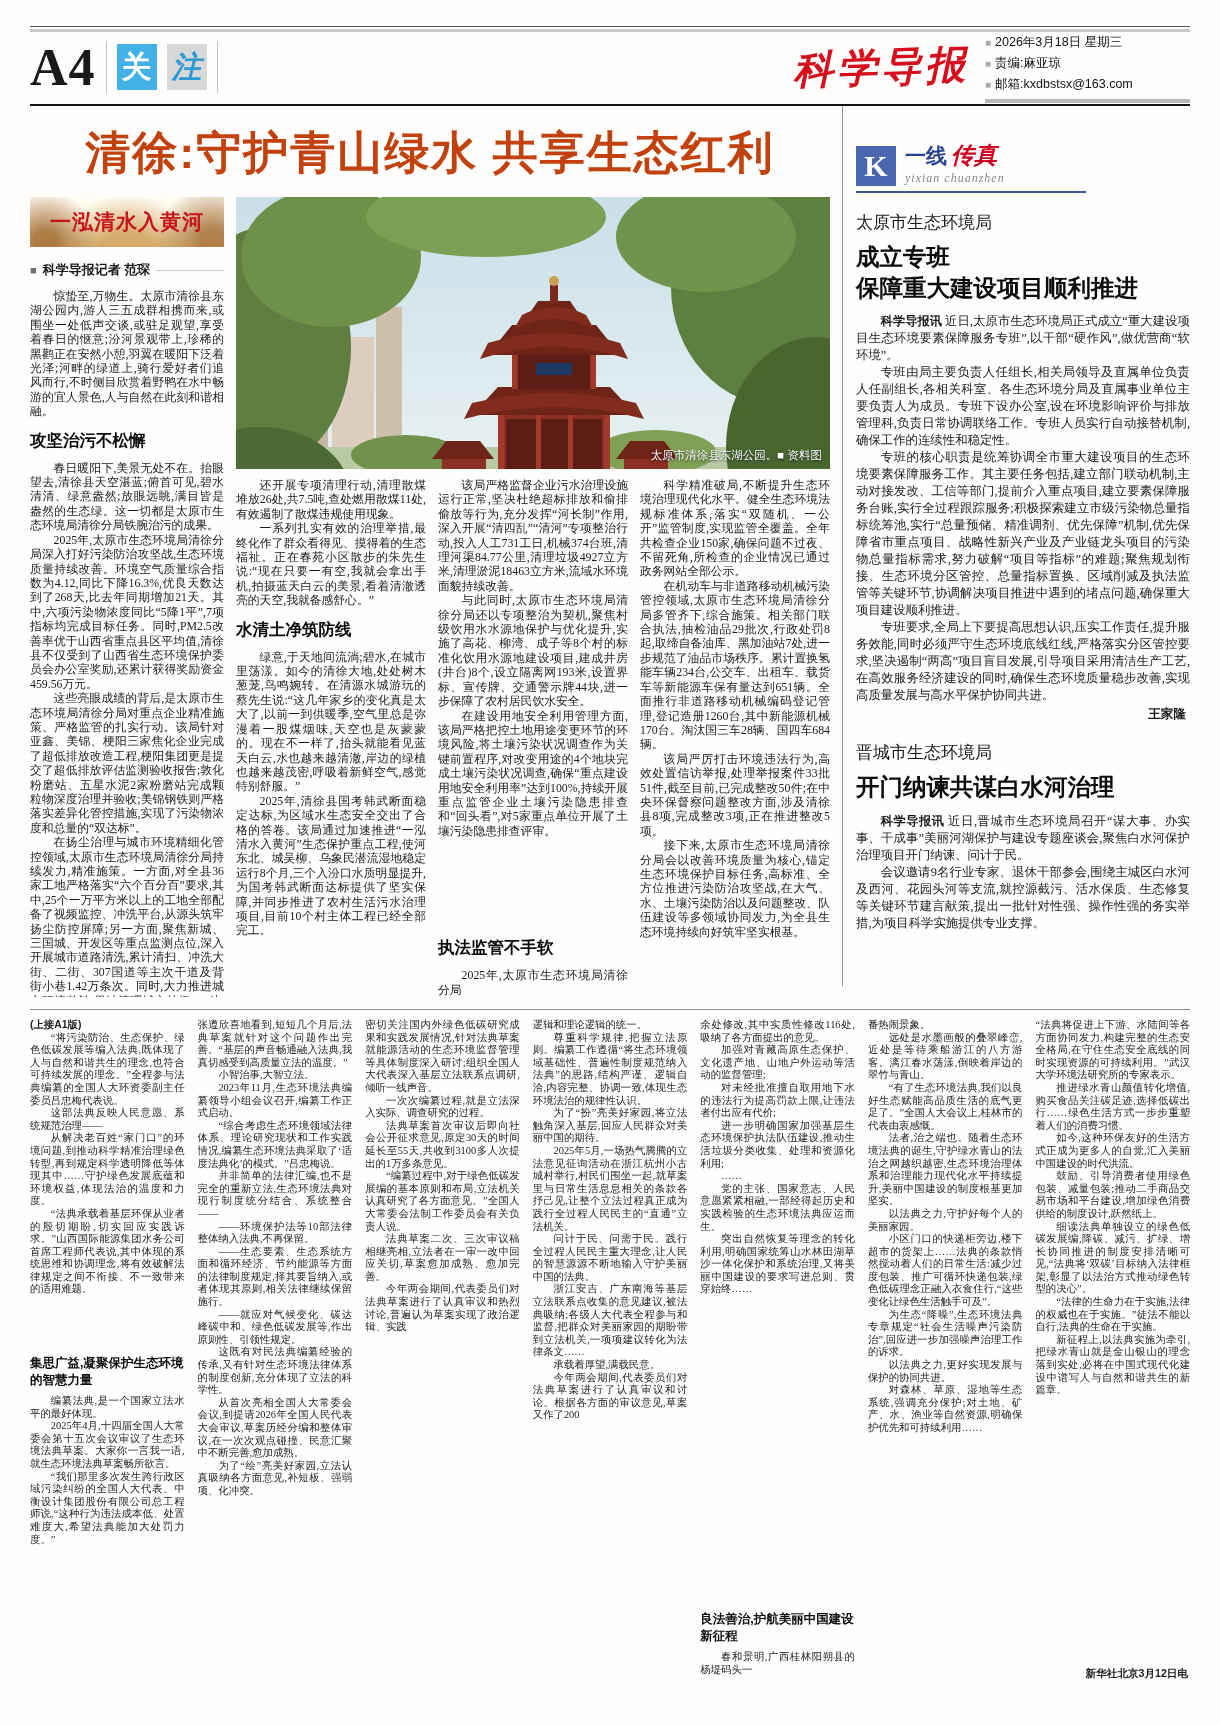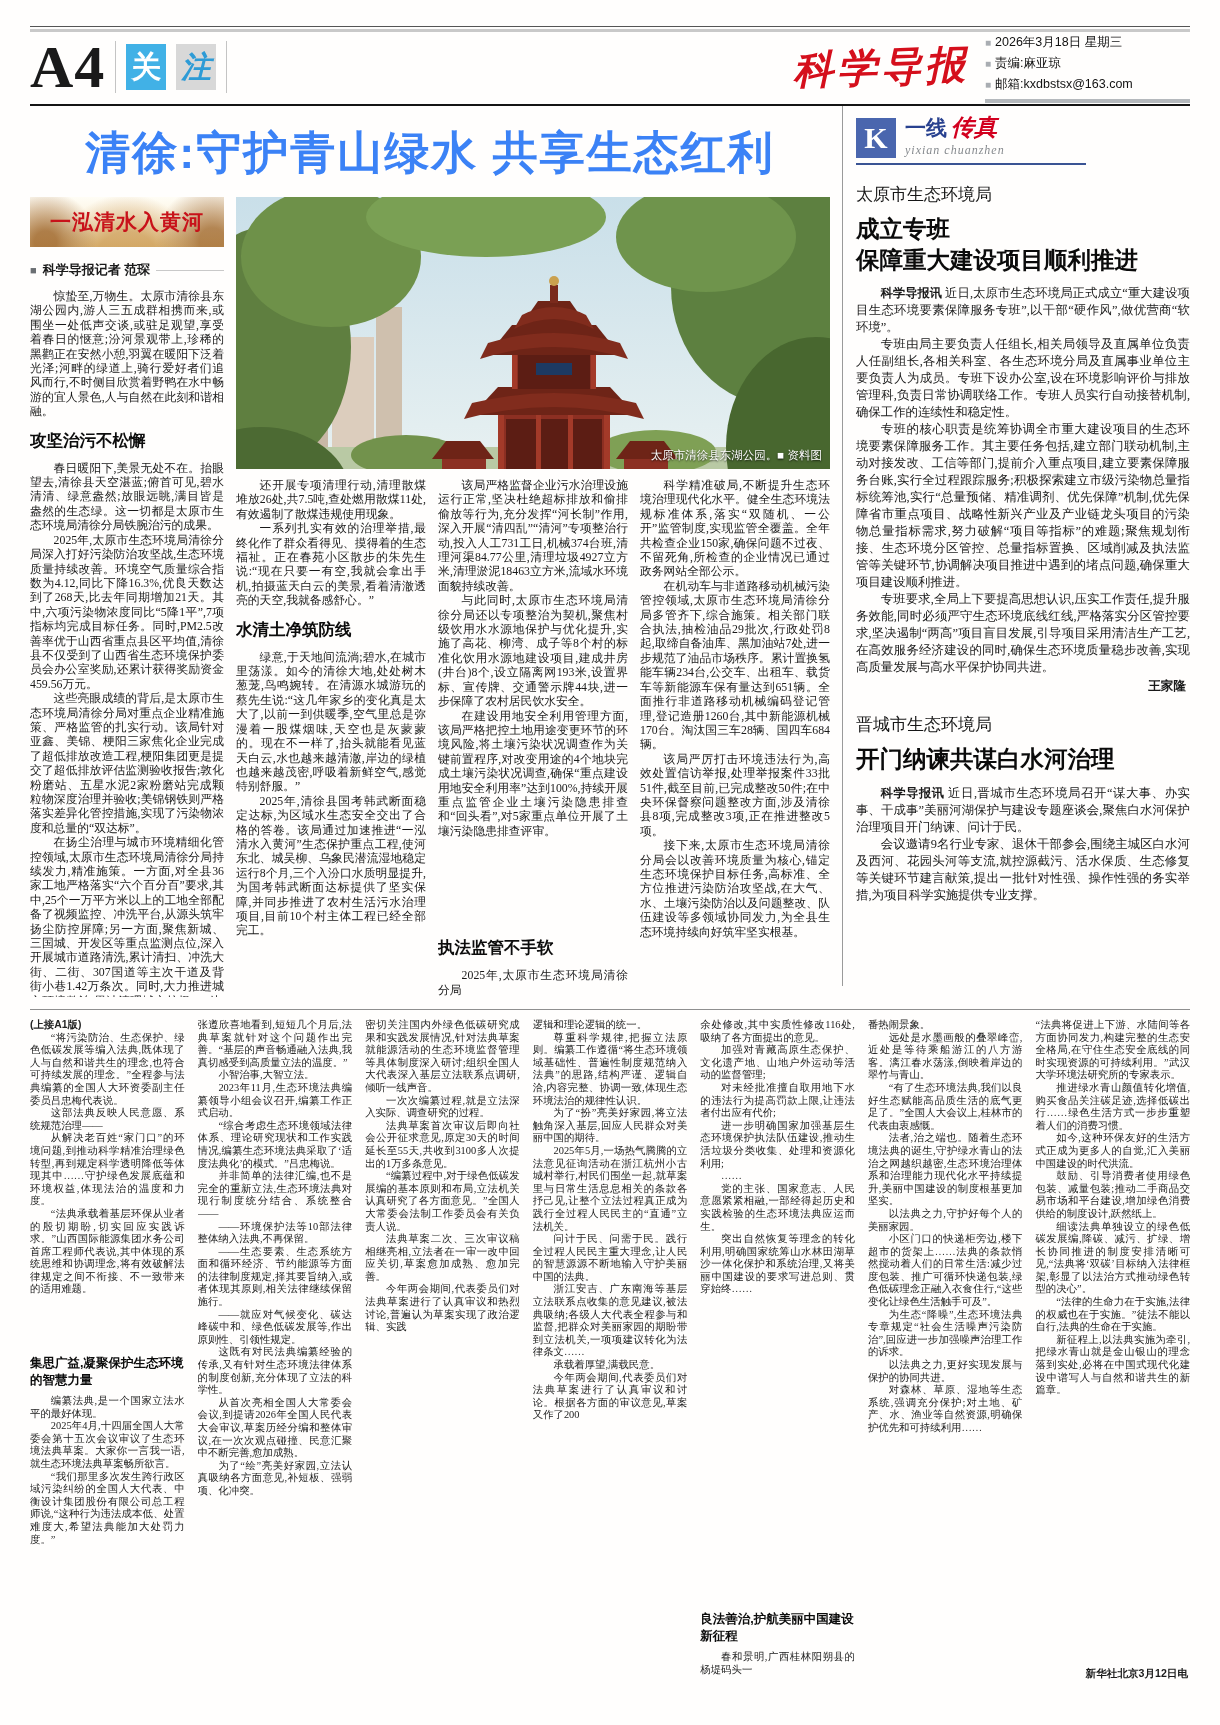--- a/index.html
+++ b/index.html
@@ -9,7 +9,7 @@
   
   .hdr { margin:0 30px; display:flex; justify-content:space-between; align-items:center; height:70px; }
   .hdr-left { display:flex; align-items:center; gap:10px; }
-  .page-no { font-size:60px; font-weight:bold; font-family:"Liberation Serif",serif; letter-spacing:1px;}
+  .page-no { font-size:52px; font-weight:bold; font-family:"Liberation Serif",serif; letter-spacing:1px;}
   .vsep { width:1px; height:52px; background:#c4c4c4; }
   .tag { width:40px; height:46px; display:flex; align-items:center; justify-content:center; font-size:30px; font-weight:bold; font-family:"Liberation Sans","DejaVu Sans",sans-serif;}
   .tag.blue { background:#41b1e6; color:#fff; }

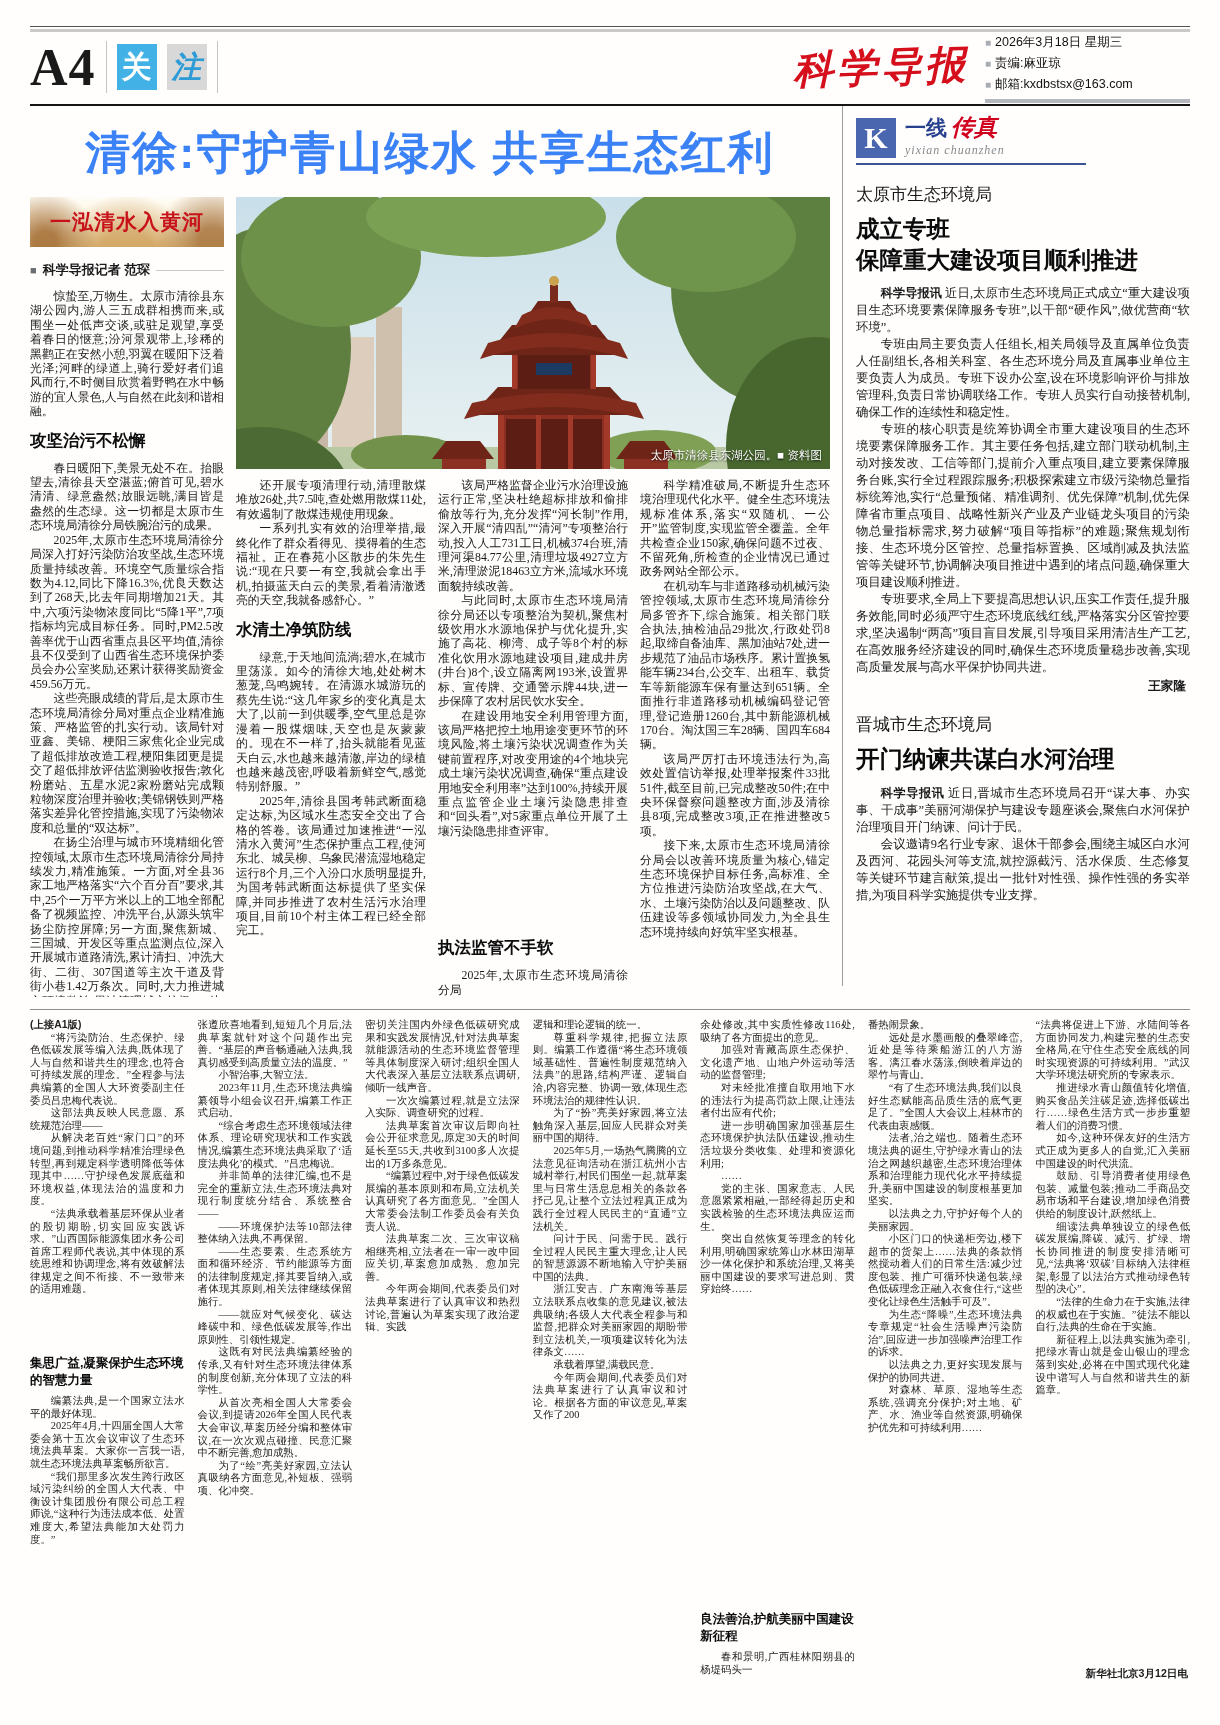--- a/index.html
+++ b/index.html
@@ -22,7 +22,7 @@
   
   .main { margin:0 30px; display:flex; gap:12px; }
   .left { width:800px; flex:none; }
-  .headline { font-family:"Liberation Sans","DejaVu Sans",sans-serif; font-size:45px; font-weight:900; letter-spacing:2px; text-align:center; margin:17px 0 14px; color:#3b82f6; }
+  .headline { font-family:"Liberation Sans","DejaVu Sans",sans-serif; font-size:45px; font-weight:900; letter-spacing:2px; text-align:center; margin:17px 0 14px; color:#c2410c; }
   .art { display:flex; gap:12px; height:800px; }
   .c1 { width:194px; flex:none; display:flex; flex-direction:column; }
   .banner { width:194px; height:50px; flex:none; display:flex; align-items:center; justify-content:center; background: radial-gradient(circle at 8% 90%, rgba(150,90,30,.75) 0 6%, transparent 28%), radial-gradient(circle at 94% 88%, rgba(150,90,30,.7) 0 7%, transparent 30%), radial-gradient(circle at 50% 135%, rgba(190,130,50,.55) 0 28%, transparent 60%), linear-gradient(180deg,#fffdf6 0%,#faf0d8 55%,#eed7a4 100%); }

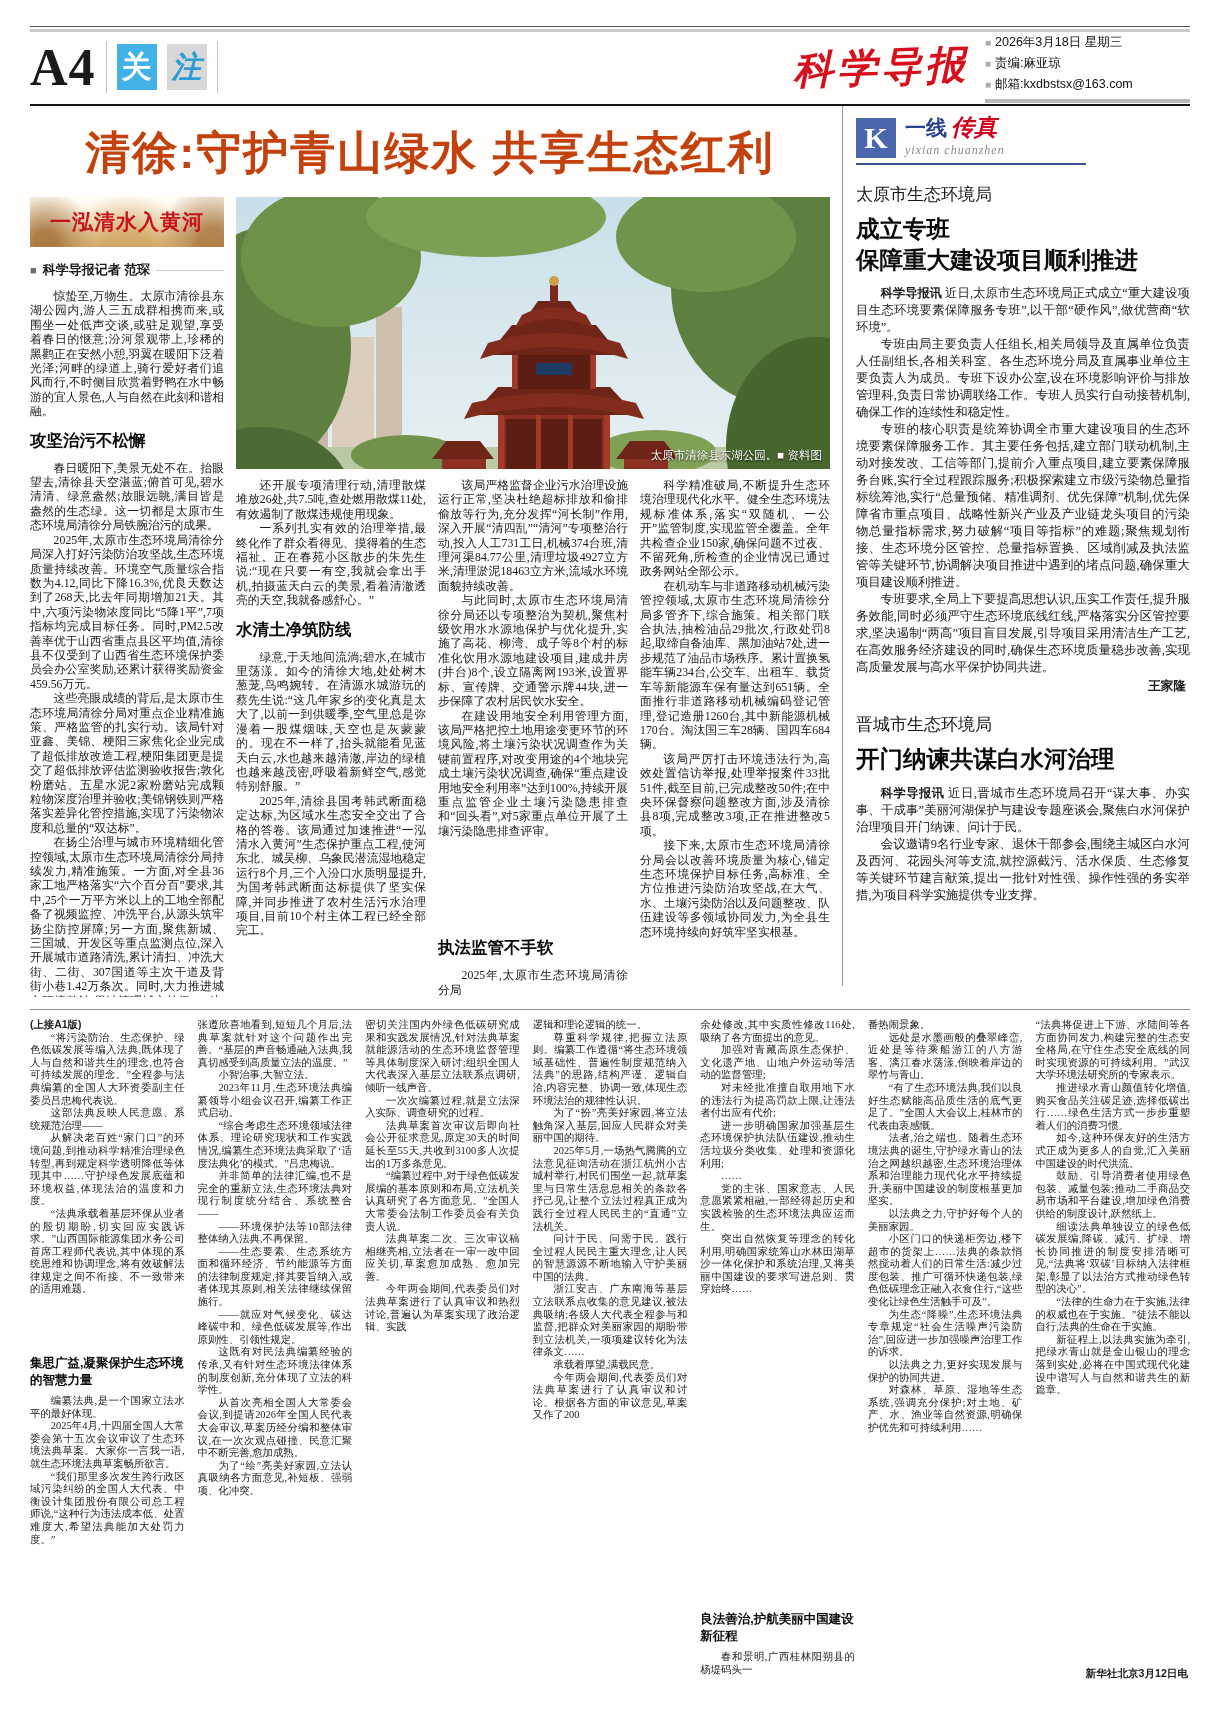--- a/index.html
+++ b/index.html
@@ -48,7 +48,7 @@
   .kbox { width:40px; height:40px; background:#4a66ae; color:#fff; display:flex; align-items:center; justify-content:center; font-size:30px; font-weight:bold; font-family:"Liberation Serif",serif;}
   .sb-logo-txt .r1 { display:flex; align-items:baseline; gap:4px;}
   .yx { color:#28418f; font-size:21px; font-weight:bold; font-family:"Liberation Sans","DejaVu Sans",sans-serif;}
-  .cz { color:#d2001f; font-size:23px; font-weight:900; font-style:italic; font-family:"Liberation Serif",serif;}
+  .cz { color:#d2001f; font-size:23px; font-weight:900; font-style:italic; font-family:"Liberation Serif",serif;margin-top:28px;}
   .pinyin { font-style:italic; font-size:12px; color:#85898d; letter-spacing:1px;}
   .sb-org { font-family:"Liberation Sans","DejaVu Sans",sans-serif; font-size:17px; margin:18px 0 8px; color:#161616;}
   .sb-h { font-family:"Liberation Sans","DejaVu Sans",sans-serif; font-size:23.5px; font-weight:bold; line-height:1.3; margin-bottom:10px; color:#0b0b0b;}

